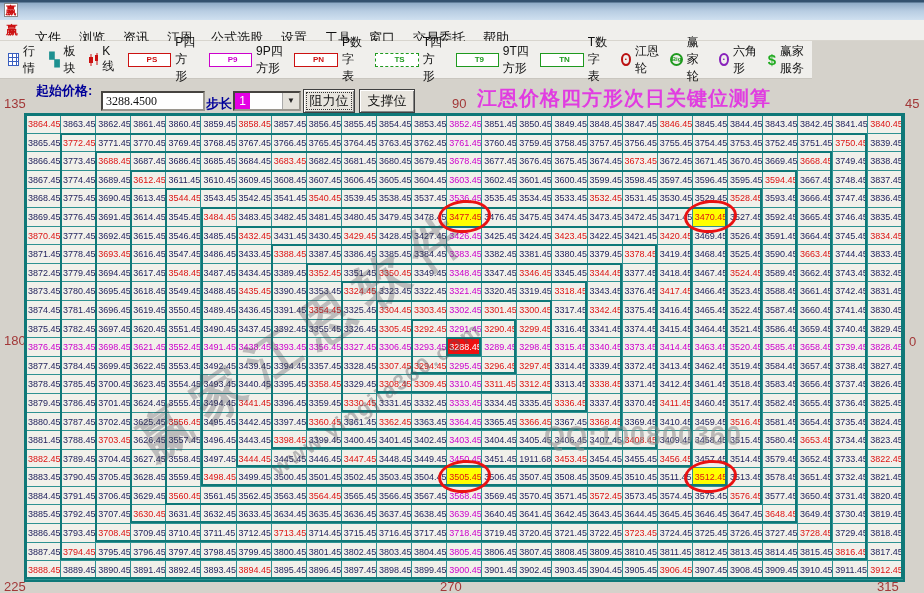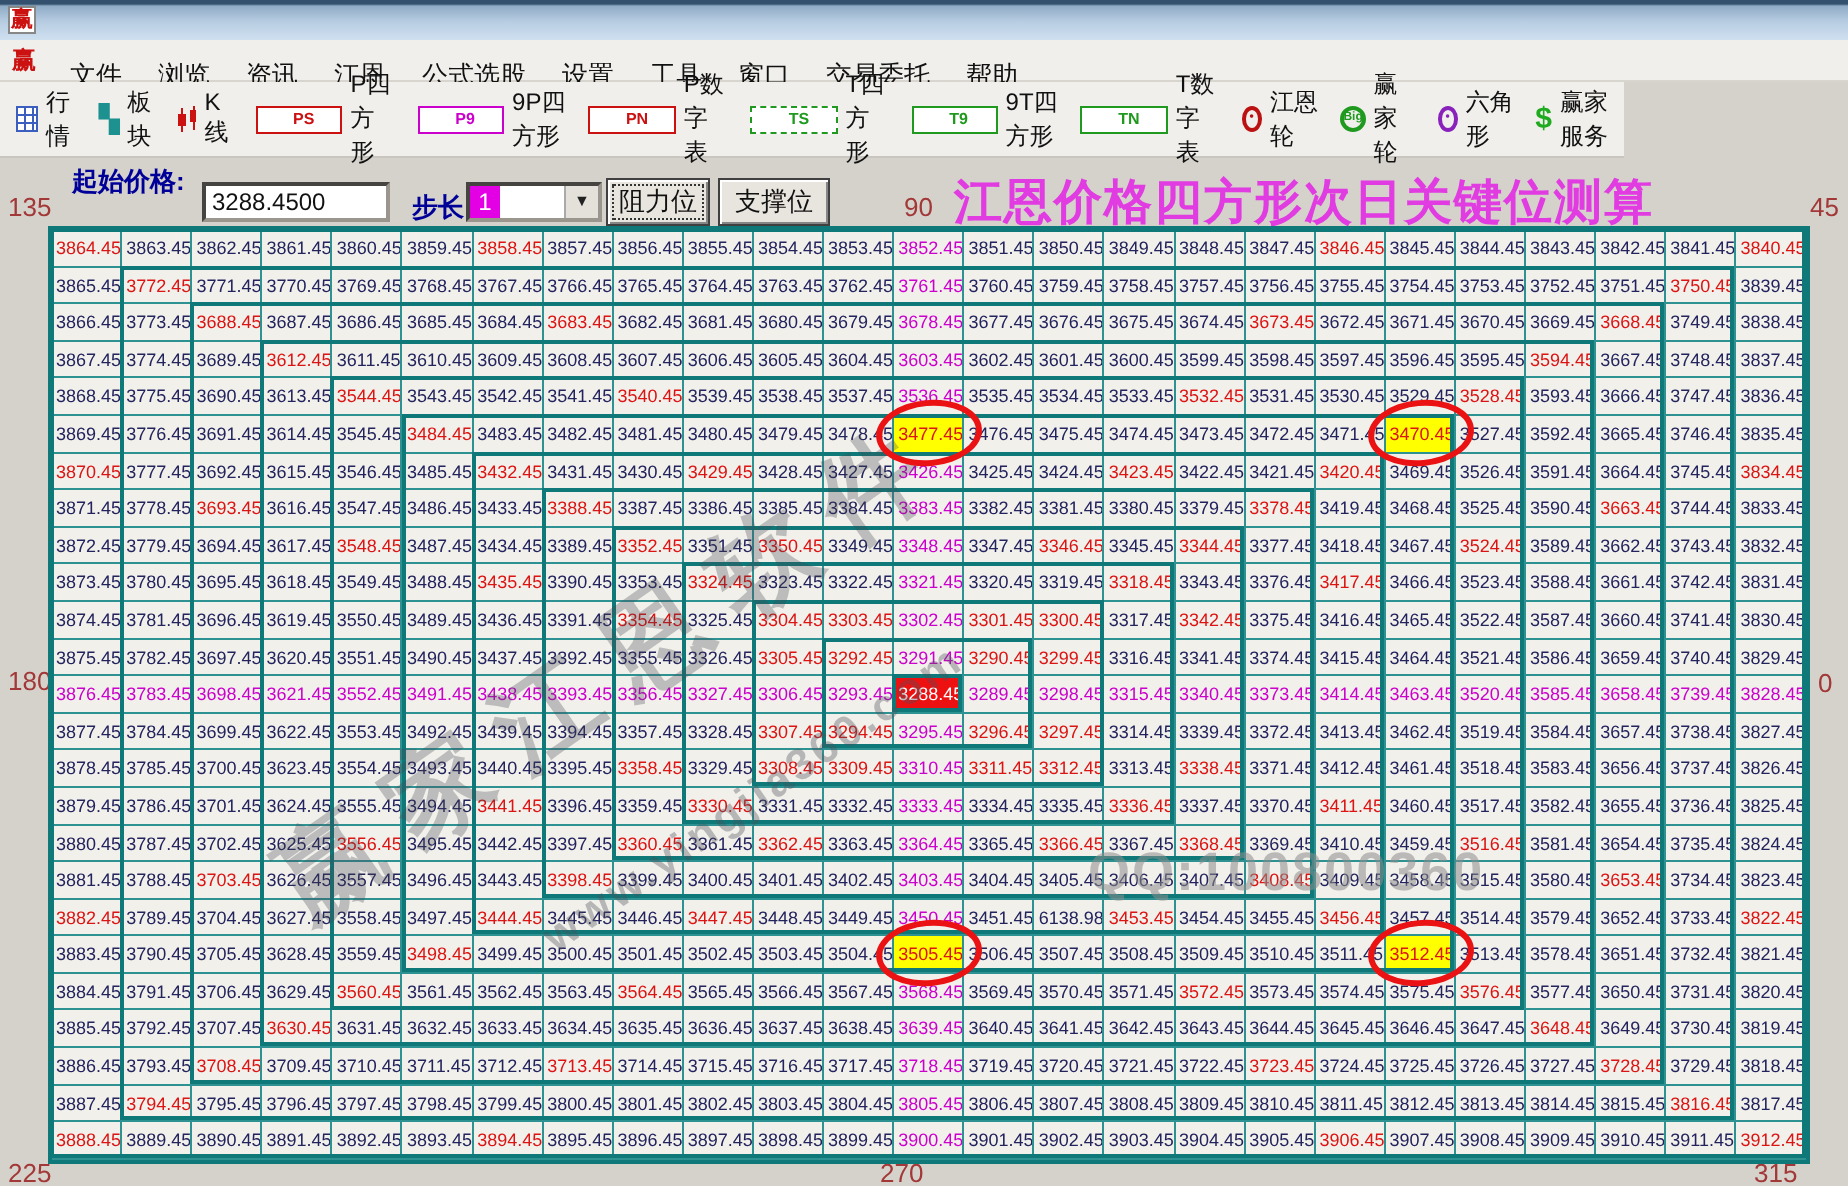--- a/index.html
+++ b/index.html
@@ -39,9 +39,9 @@
   
   .ctl-label { position:absolute; font-size:13px; color:#000099; font-weight:bold; }
   .angle-label { position:absolute; font-size:13px; color:#a23838; }
-  .price-input { position:absolute; left:101px; top:91px; width:94px; height:20px;
+  .price-input { position:absolute; left:101px; top:91px; width:104px; height:20px;
     border:2px inset #9a968e; background:#fff; font-size:12px; color:#111; padding:1px 3px;
-    font-family:Liberation Sans, sans-serif; }
+    font-family:Liberation Serif, serif; }
   .step-combo { position:absolute; left:233px; top:91px; width:68px; height:20px;
     border:2px inset #9a968e; background:#fff; display:flex; }
   .step-value { background:#e400e4; color:#fff; font-size:12px; width:15px; text-align:center; line-height:16px; }

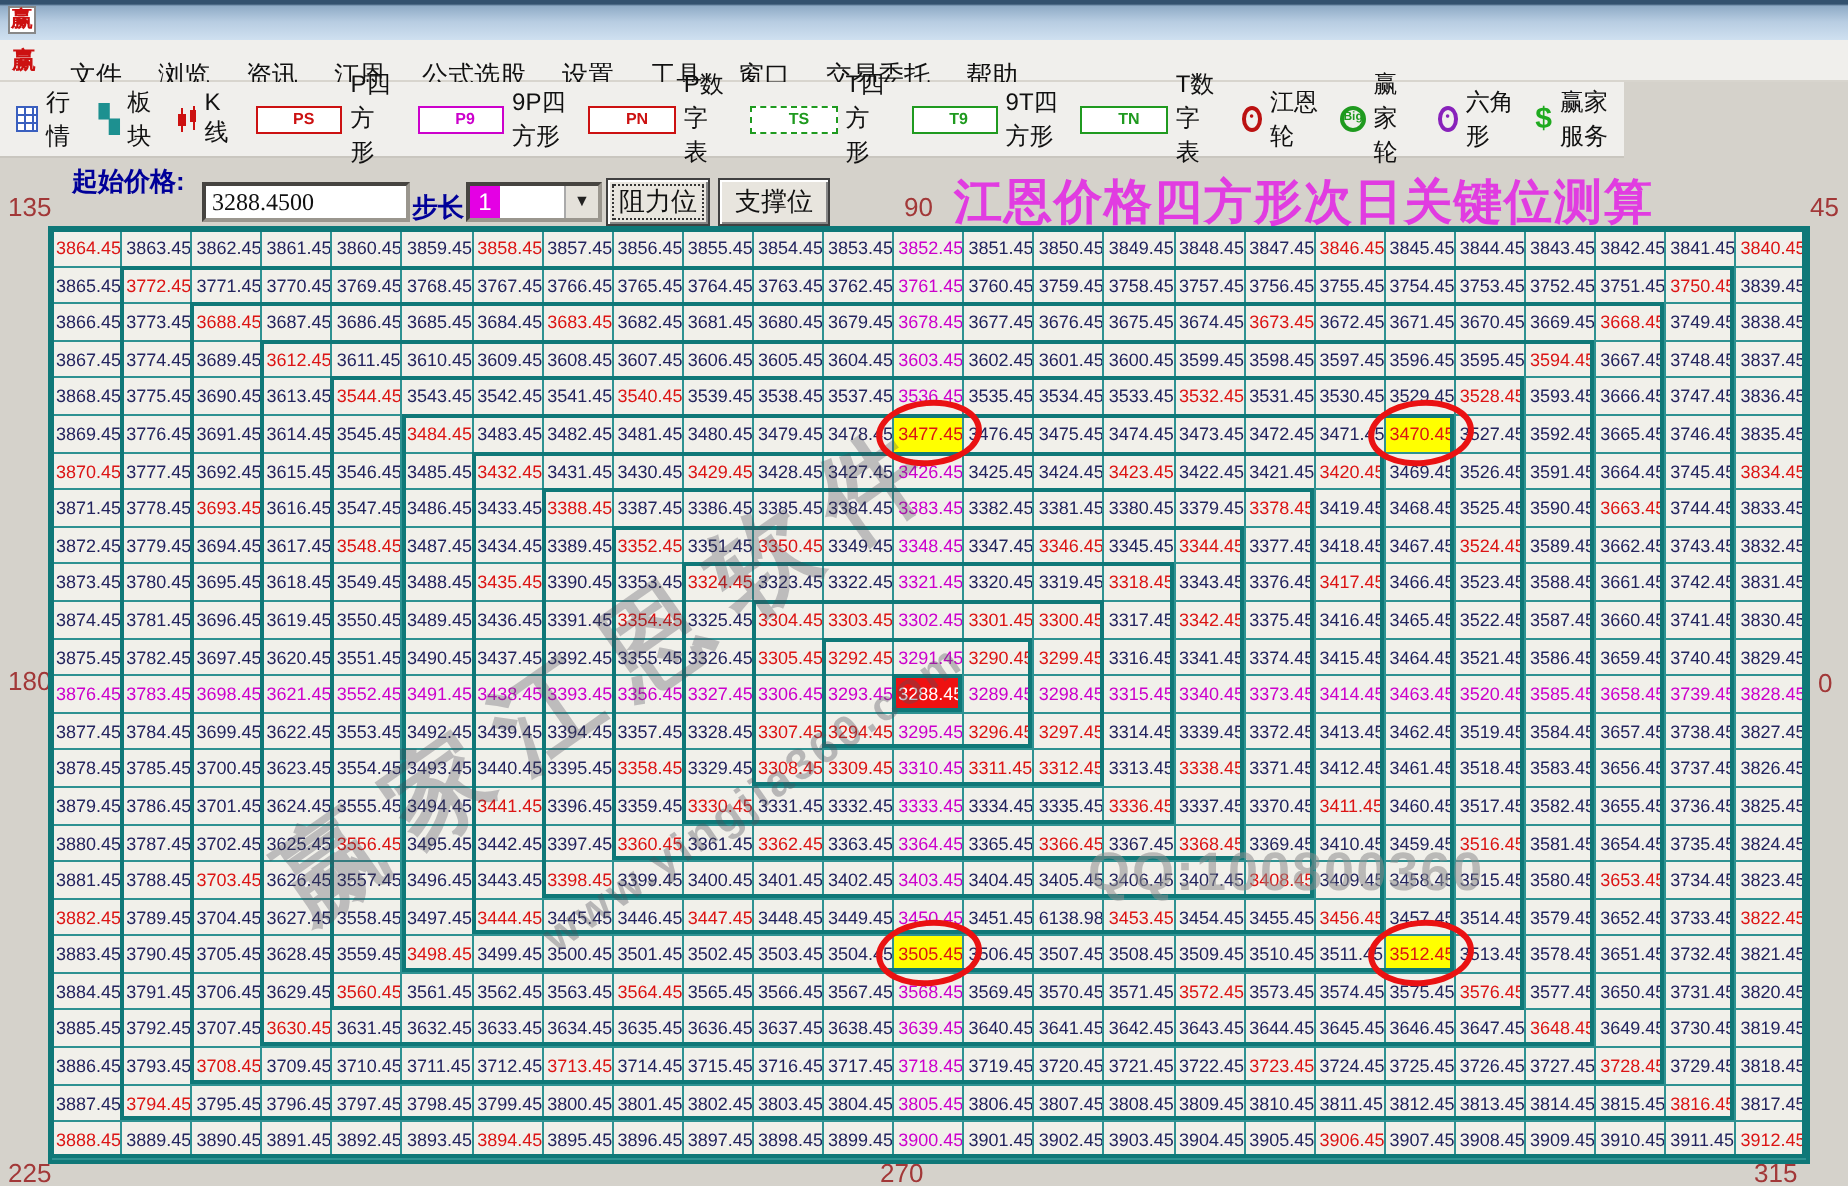--- a/index.html
+++ b/index.html
@@ -52,7 +52,7 @@
     font-size:13px; color:#111; text-align:center; line-height:22px;
     font-family:"Liberation Sans",sans-serif; }
   .btn-default { outline:1px dotted #333; outline-offset:-4px; }
-  .heading { position:absolute; left:477px; top:85px; font-size:24px; font-weight:bold;
+  .heading { position:absolute; left:477px; top:85px; font-size:20px; font-weight:bold;
     color:#e13ce1; letter-spacing:1px; white-space:nowrap; }
 
   

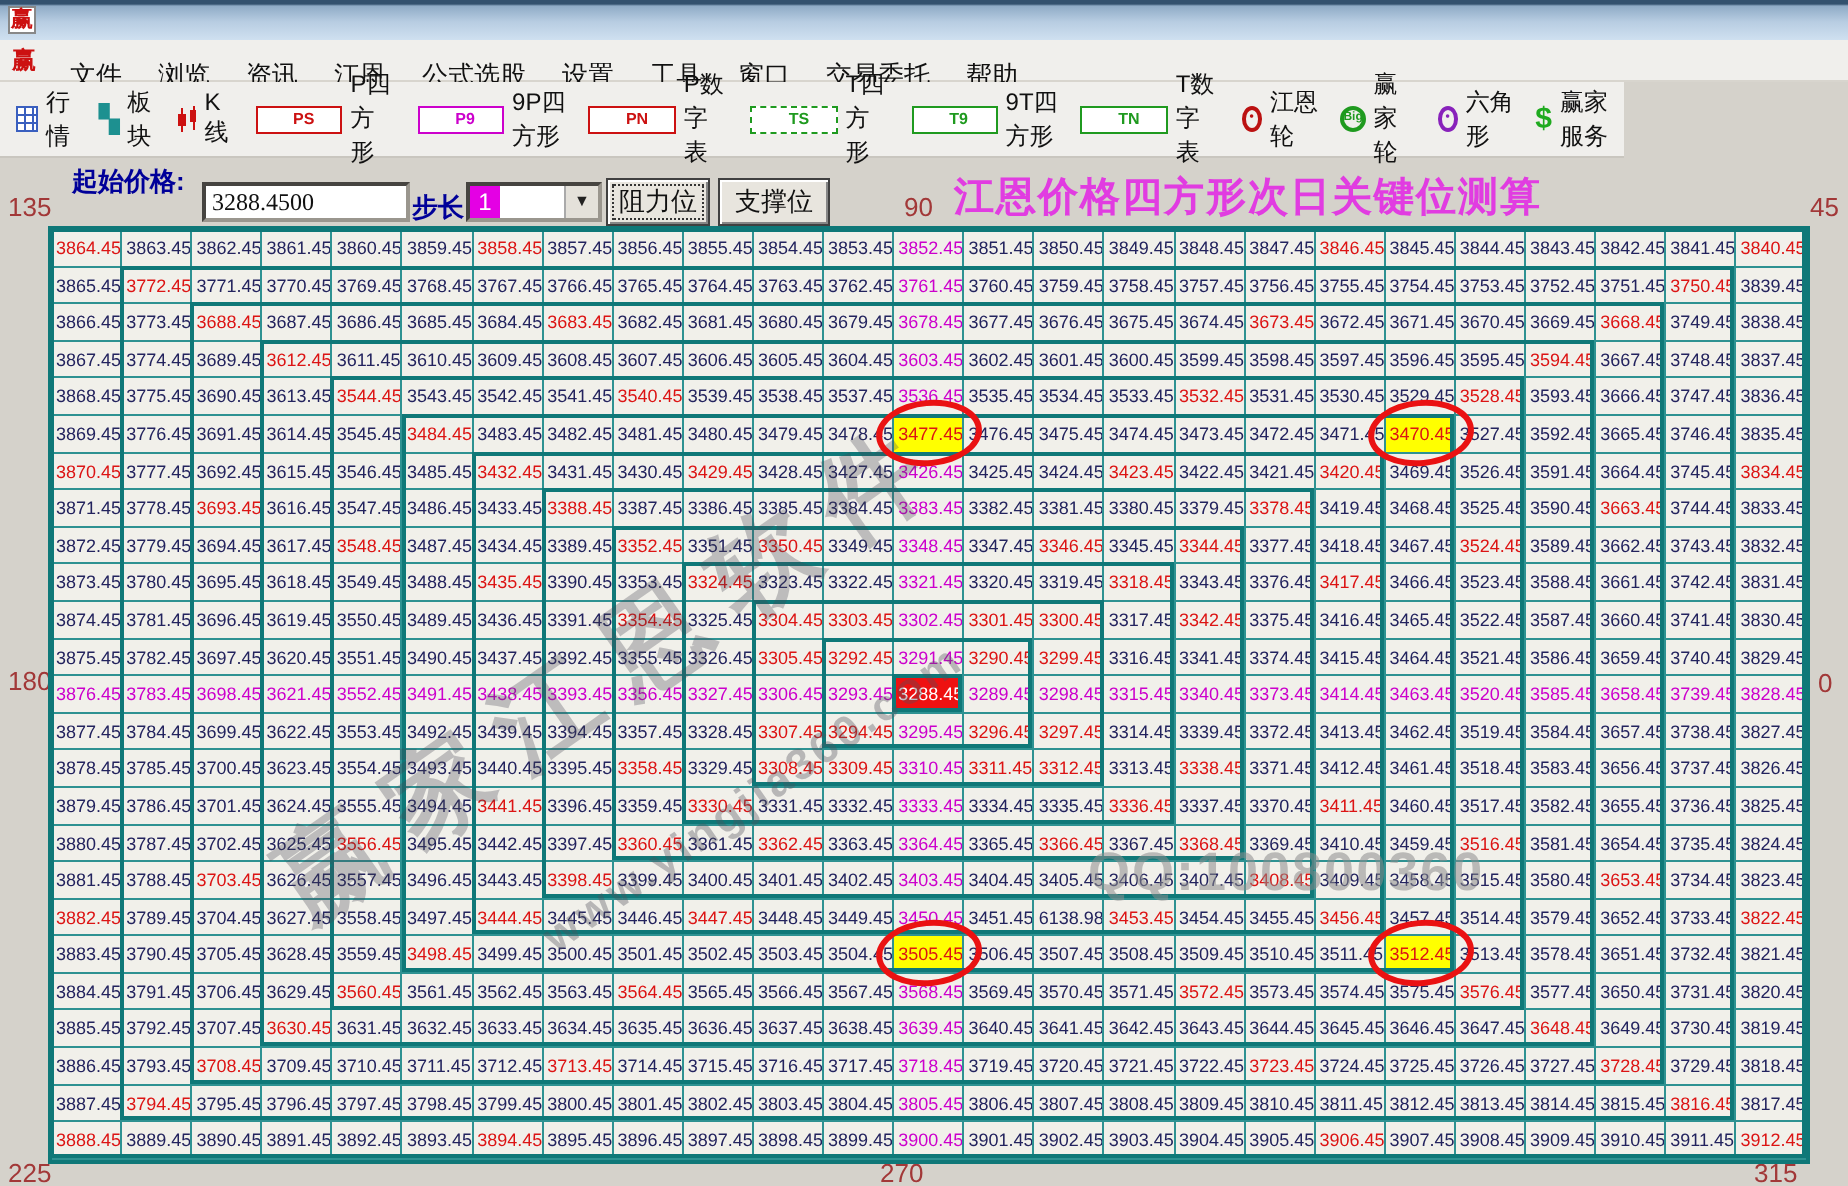--- a/index.html
+++ b/index.html
@@ -653,7 +653,7 @@
         <div class="cell plain">3449.45</div>
         <div class="cell cross">3450.45</div>
         <div class="cell plain">3451.45</div>
-        <div class="cell plain">6138.98</div>
+        <div class="cell plain">1911.68</div>
         <div class="cell line">3453.45</div>
         <div class="cell plain">3454.45</div>
         <div class="cell plain">3455.45</div>

